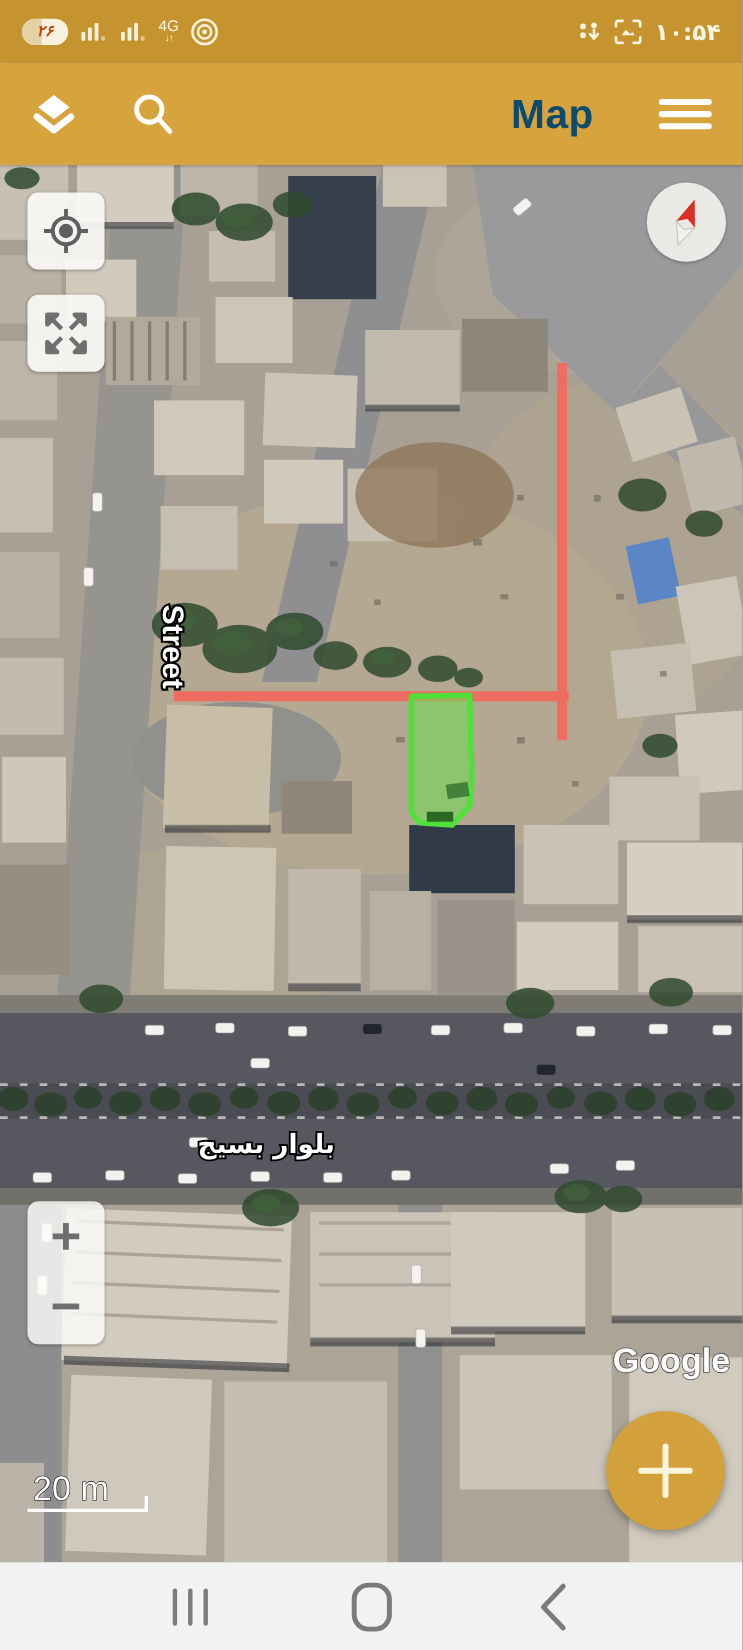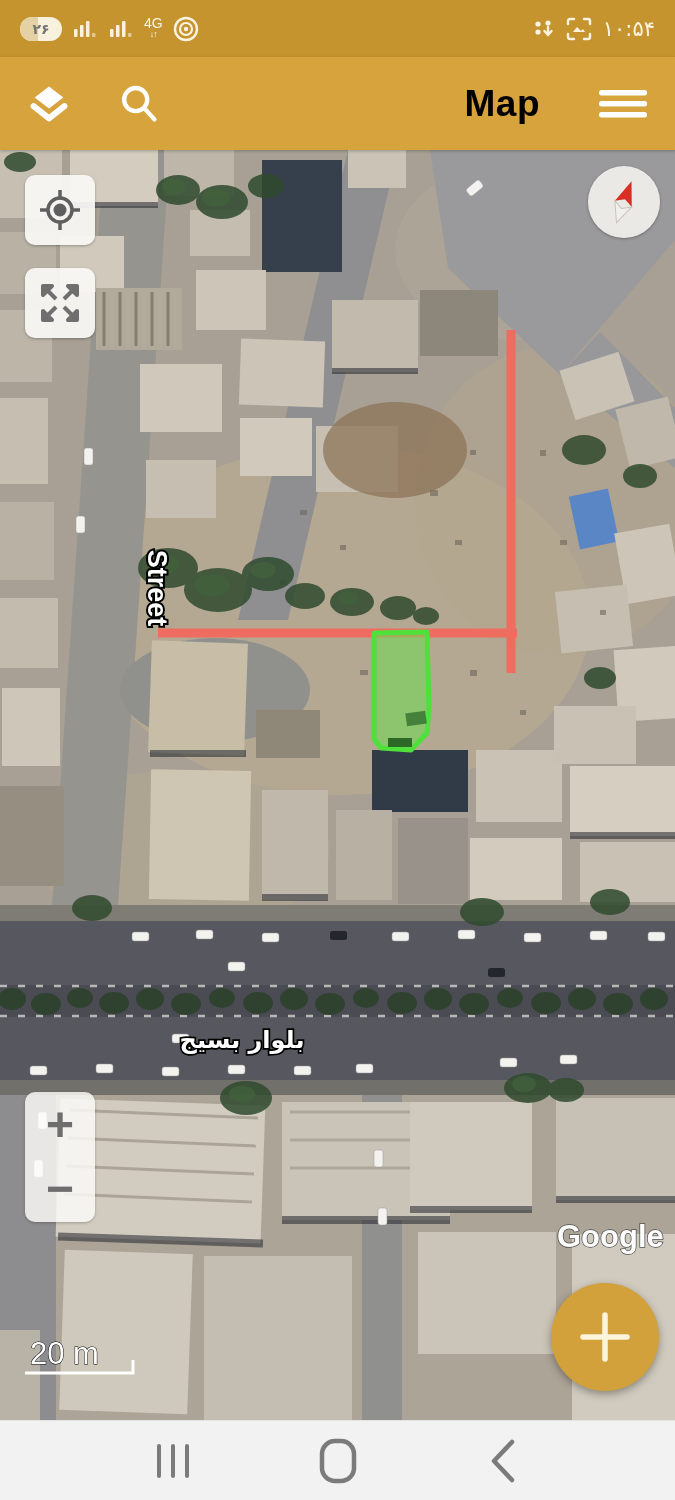--- a/index.html
+++ b/index.html
@@ -13,7 +13,7 @@
   .batt-pill{position:relative;width:42px;height:24px;border-radius:12px;background:#F7F1DE;overflow:hidden;
     display:flex;align-items:center;justify-content:center;}
   .batt-fill{position:absolute;left:0;top:0;bottom:0;width:42%;background:#E4D2A6;}
-  .batt-txt{position:relative;font-size:14px;font-weight:bold;color:#737373;font-family:"DejaVu Sans",sans-serif;}
+  .batt-txt{position:relative;font-size:14px;font-weight:bold;color:#c2410c;font-family:"DejaVu Sans",sans-serif;font-style:italic;}
   .net-label{font-size:14px;font-weight:normal;line-height:11px;text-align:center;}
   .net-arrows{font-size:9px;letter-spacing:-1px;display:block;}
   .time-txt{font-size:21px;font-weight:normal;font-family:"DejaVu Sans",sans-serif;}

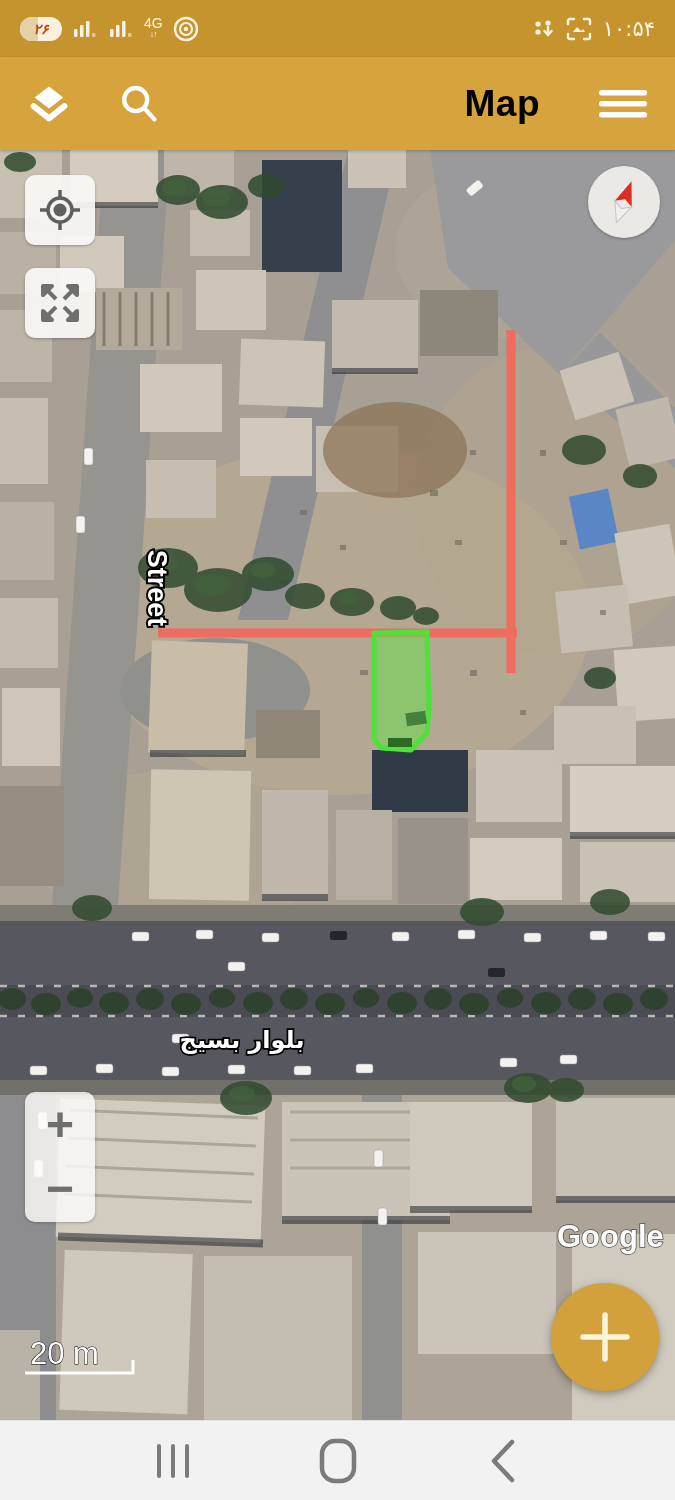--- a/index.html
+++ b/index.html
@@ -16,7 +16,7 @@
   .batt-txt{position:relative;font-size:14px;font-weight:bold;color:#c2410c;font-family:"DejaVu Sans",sans-serif;font-style:italic;}
   .net-label{font-size:14px;font-weight:normal;line-height:11px;text-align:center;}
   .net-arrows{font-size:9px;letter-spacing:-1px;display:block;}
-  .time-txt{font-size:21px;font-weight:normal;font-family:"DejaVu Sans",sans-serif;}
+  .time-txt{font-size:21px;font-weight:bold;font-family:"DejaVu Sans",sans-serif;}
   
   #app-bar{left:0;top:57px;width:675px;height:93px;background:#D7A33D;
     display:flex;align-items:center;box-sizing:border-box;padding:0 27px;

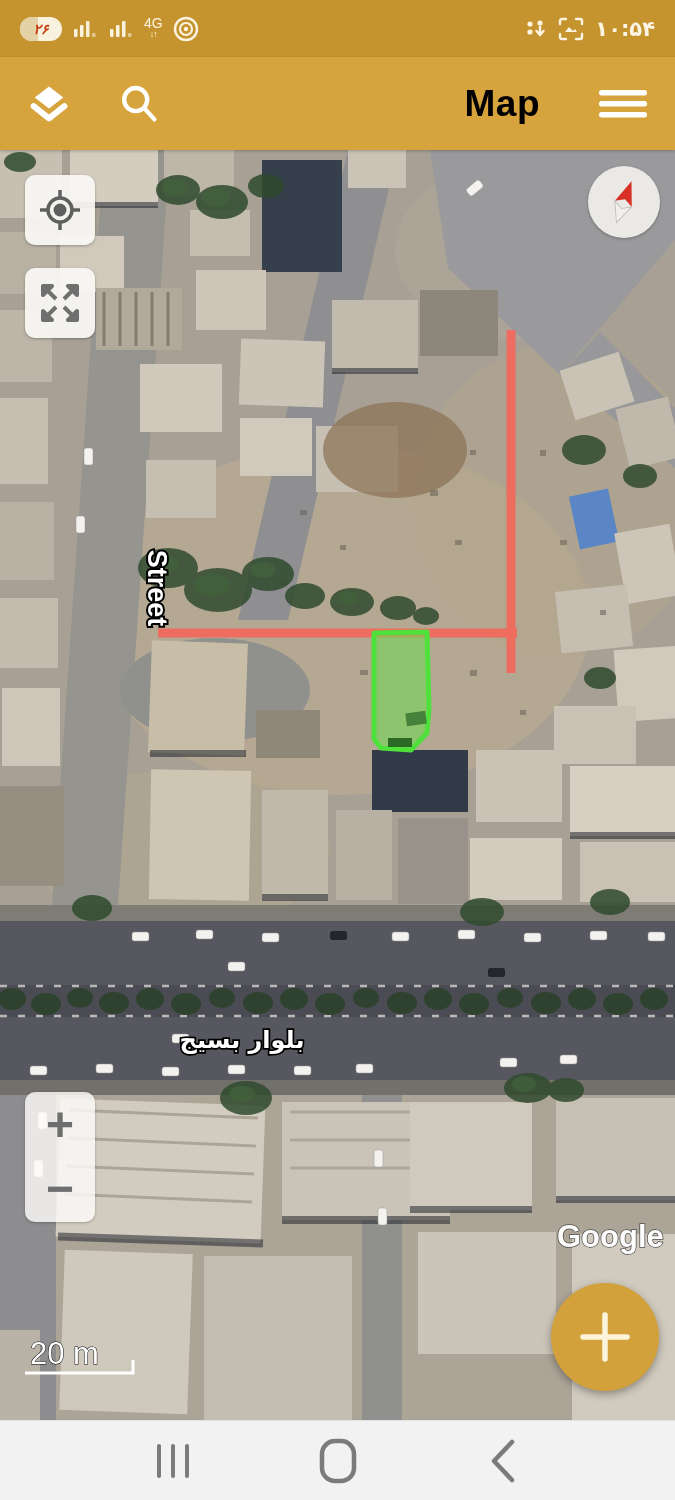--- a/index.html
+++ b/index.html
@@ -21,7 +21,7 @@
   #app-bar{left:0;top:57px;width:675px;height:93px;background:#D7A33D;
     display:flex;align-items:center;box-sizing:border-box;padding:0 27px;
     box-shadow:0 1px 3px rgba(0,0,0,.25);z-index:5;}
-  #app-title{margin-left:auto;color:#000000;font-size:37px;font-weight:bold;letter-spacing:.5px;}
+  #app-title{margin-left:auto;color:#0c4a6e;font-size:37px;font-weight:bold;letter-spacing:.5px;}
   
   .map-btn{background:rgba(250,249,246,.92);border-radius:10px;box-shadow:0 1px 3px rgba(0,0,0,.28);
     display:flex;align-items:center;justify-content:center;}

